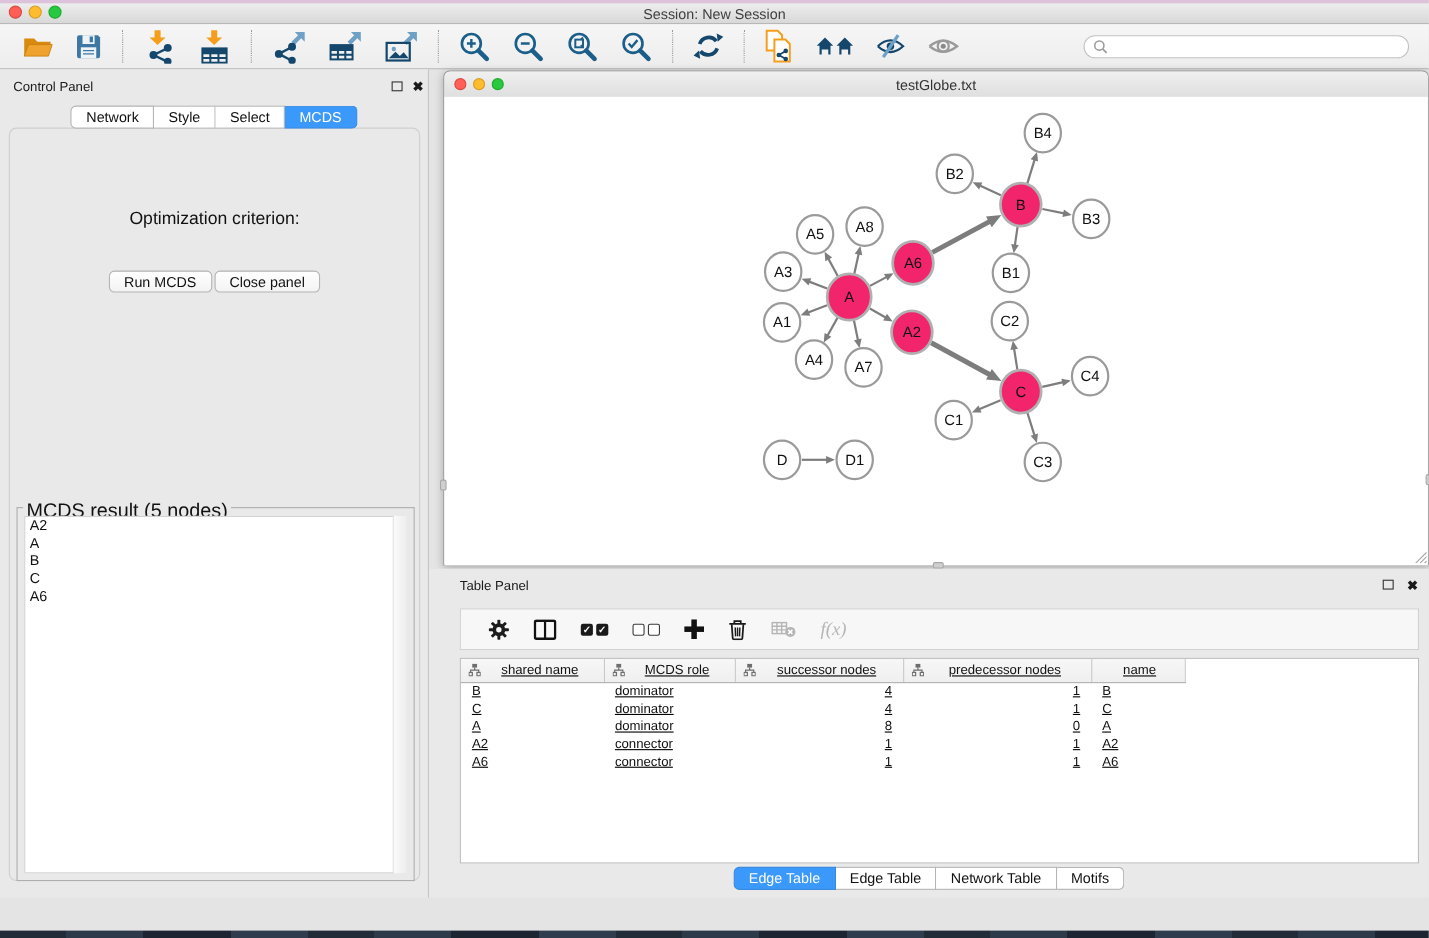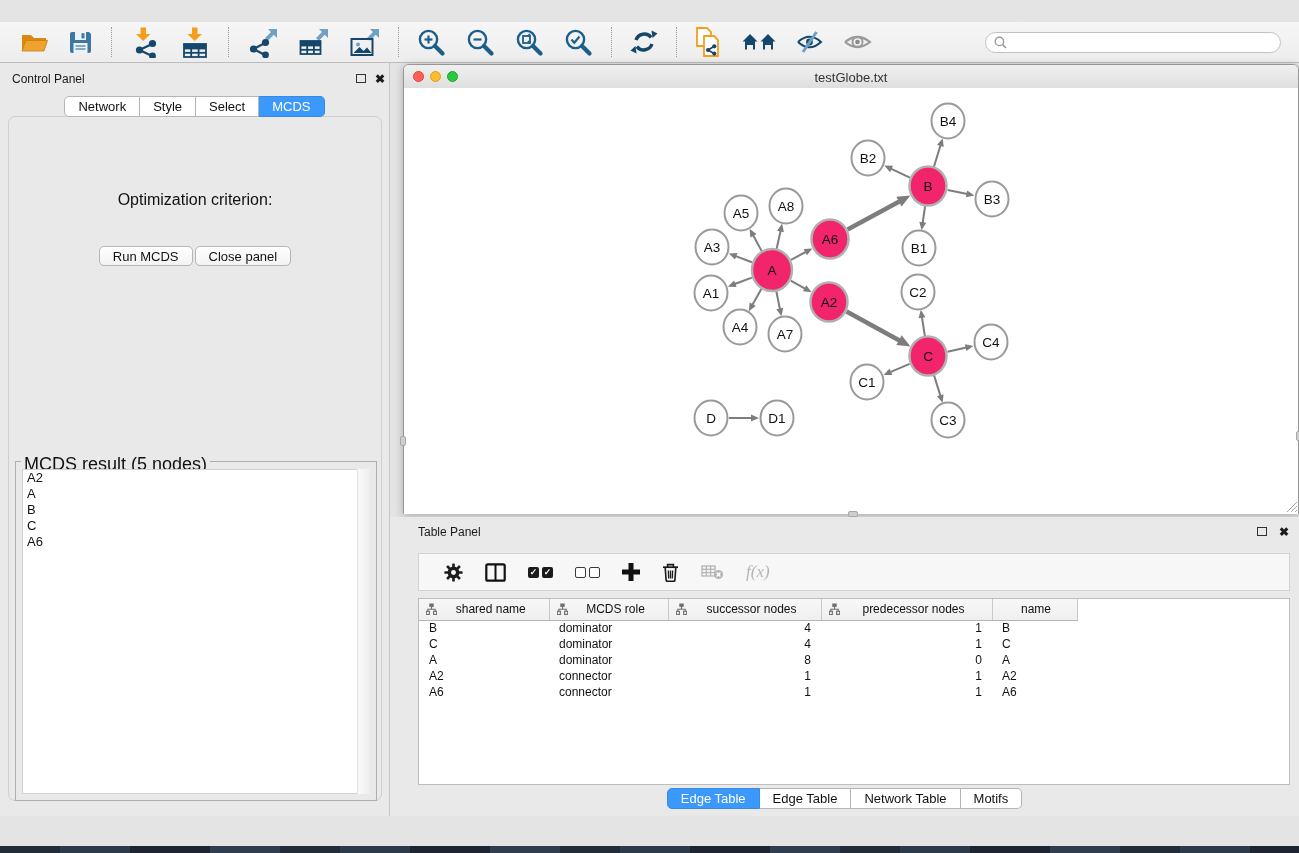--- a/index.html
+++ b/index.html
@@ -104,6 +104,15 @@
 
 <div class="screen">
 
+  <div class="mac-titlebar">
+    <div class="lavender"></div>
+    <div class="traffic">
+      <span class="tl red"></span>
+      <span class="tl yellow"></span>
+      <span class="tl green"></span>
+    </div>
+    <div class="mac-title">Session: New Session</div>
+  </div>
 
   <div class="toolbar">
     <button class="tbtn">

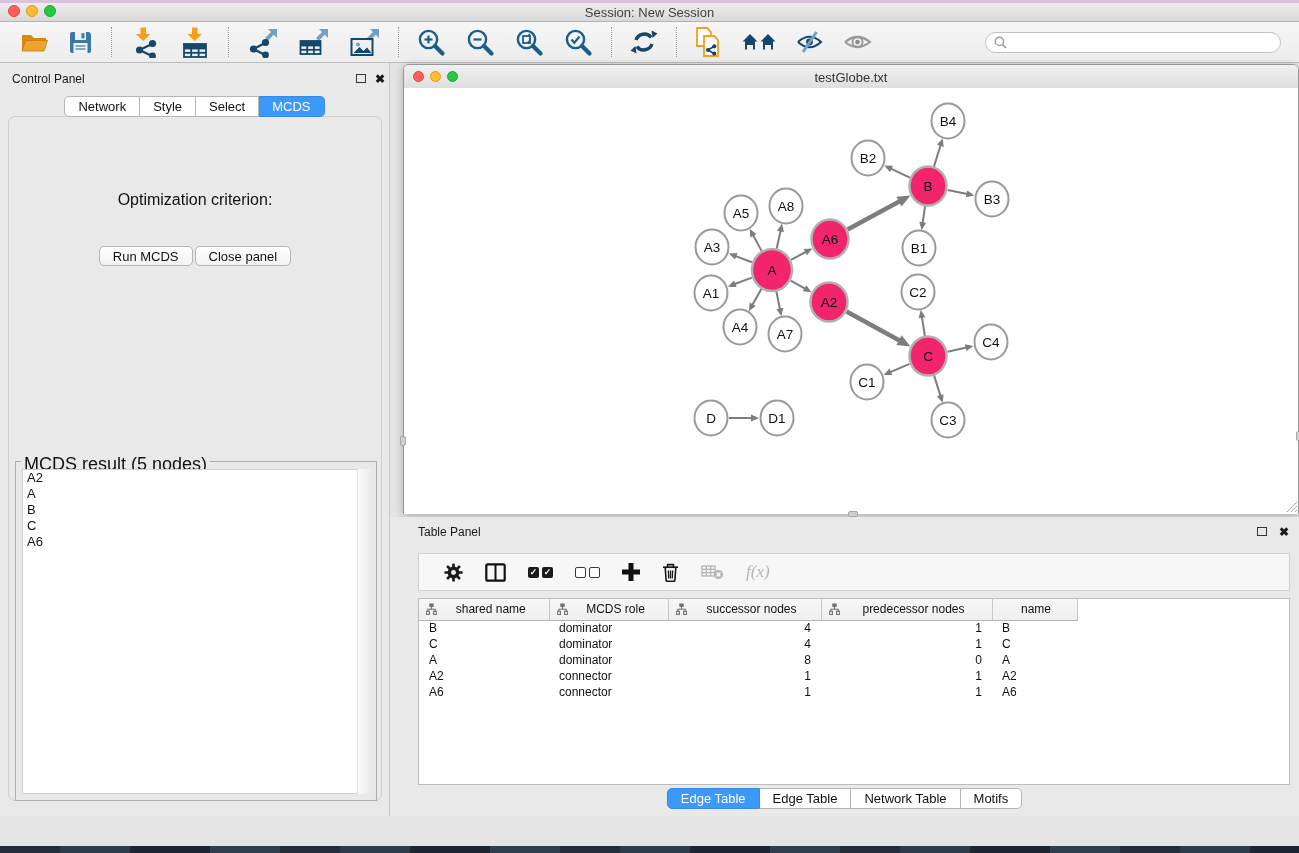--- a/index.html
+++ b/index.html
@@ -80,7 +80,7 @@
   .chk.off { border:1.5px solid #3a3a3a; background:#fff; }
   .fx { font-family:"Liberation Serif", serif; font-style:italic; font-size:17px; color:#b5b5b5; }
   .tbl-wrap { position:absolute; left:28px; top:81px; width:872px; height:187px; background:#fff; border:1px solid #bdbdbd; overflow:hidden; }
-  table.tbl { border-collapse:collapse; table-layout:fixed; width:872px; }
+  table.tbl { border-collapse:collapse; table-layout:fixed; width:872px;text-decoration:underline; }
   .tbl th { height:21px; background:linear-gradient(#f7f7f7,#efefef); border-right:1px solid #c9c9c9; border-bottom:1px solid #b5b5b5;
     font-size:12px; font-weight:normal; color:#111; padding:0; }
   .tbl th .th-in { display:flex; align-items:center; padding:0 4px 0 7px; }

